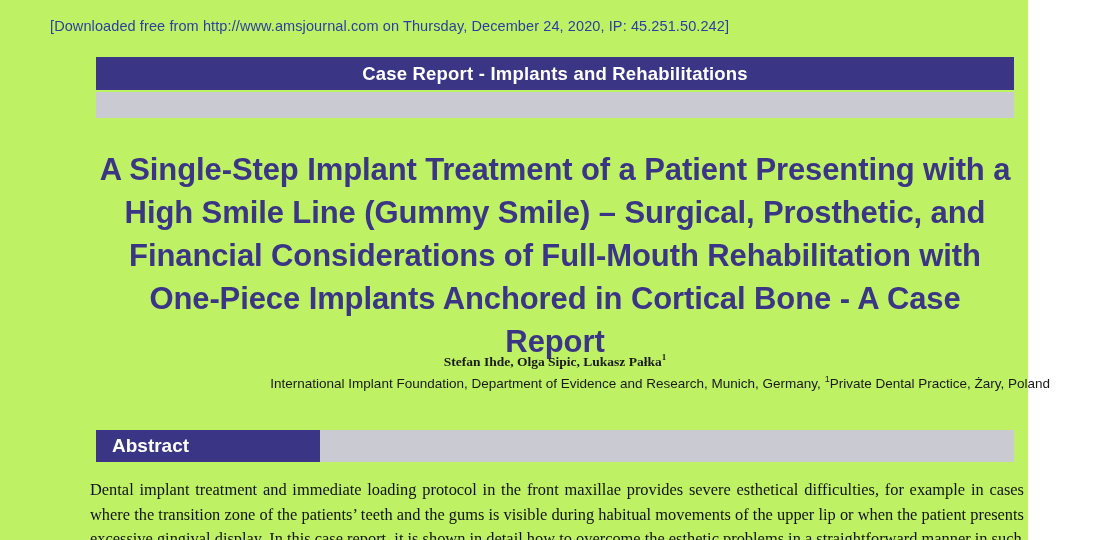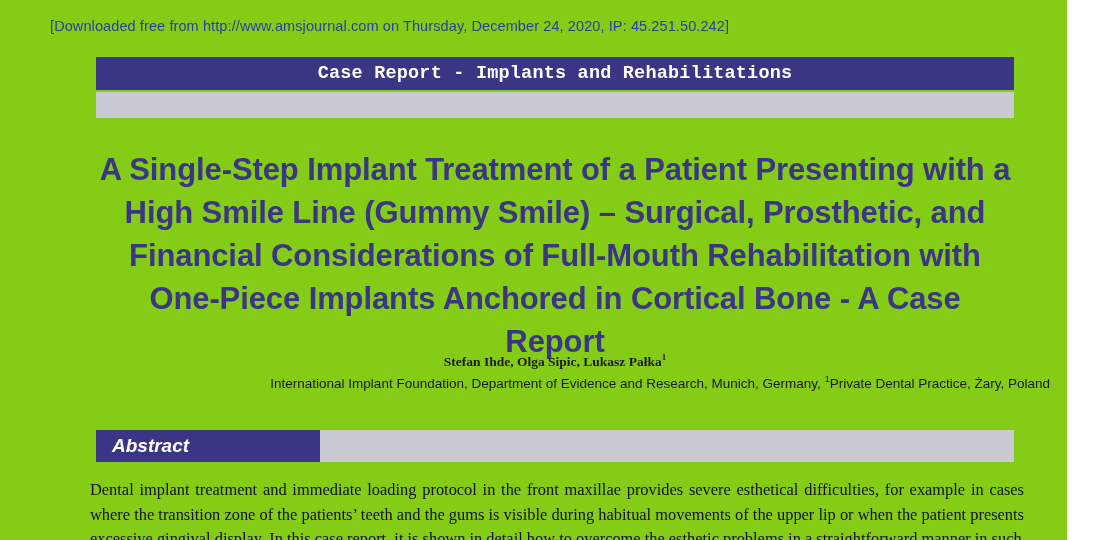--- a/index.html
+++ b/index.html
@@ -18,8 +18,7 @@
     position: relative;
     width: 1028px;
     height: 540px;
-    background: #84cc16;
-    padding-left: 39px;
+    background: #bef264;
   }
 
   

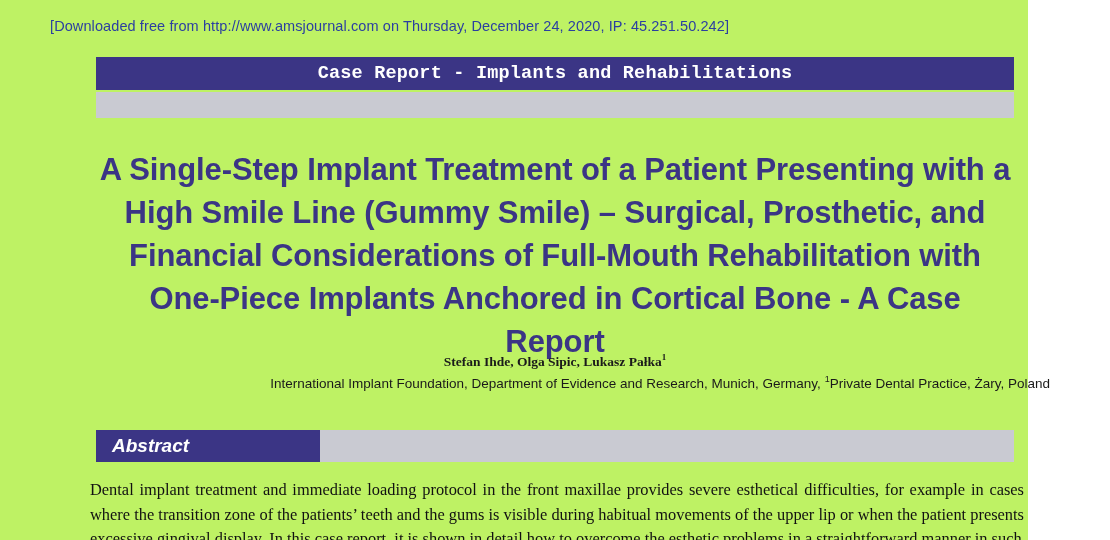--- a/index.html
+++ b/index.html
@@ -46,7 +46,7 @@
     justify-content: center;
   }
   .header-band-text {
-    font-family: Liberation Mono, monospace;
+    font-family: Liberation Sans, sans-serif;
     font-weight: bold;
     font-size: 18.5px;
     color: #ffffff;

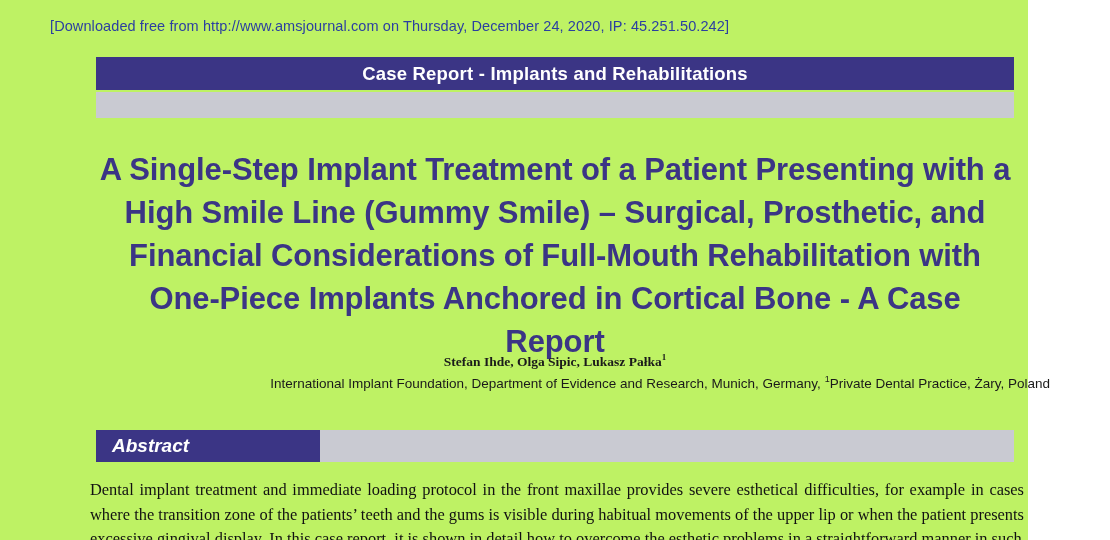--- a/index.html
+++ b/index.html
@@ -125,7 +125,6 @@
     background: #3b3585;
     display: flex;
     align-items: center;
-    font-style: italic;
   }
   .abstract-label-text {
     font-family: "Liberation Sans", sans-serif;

